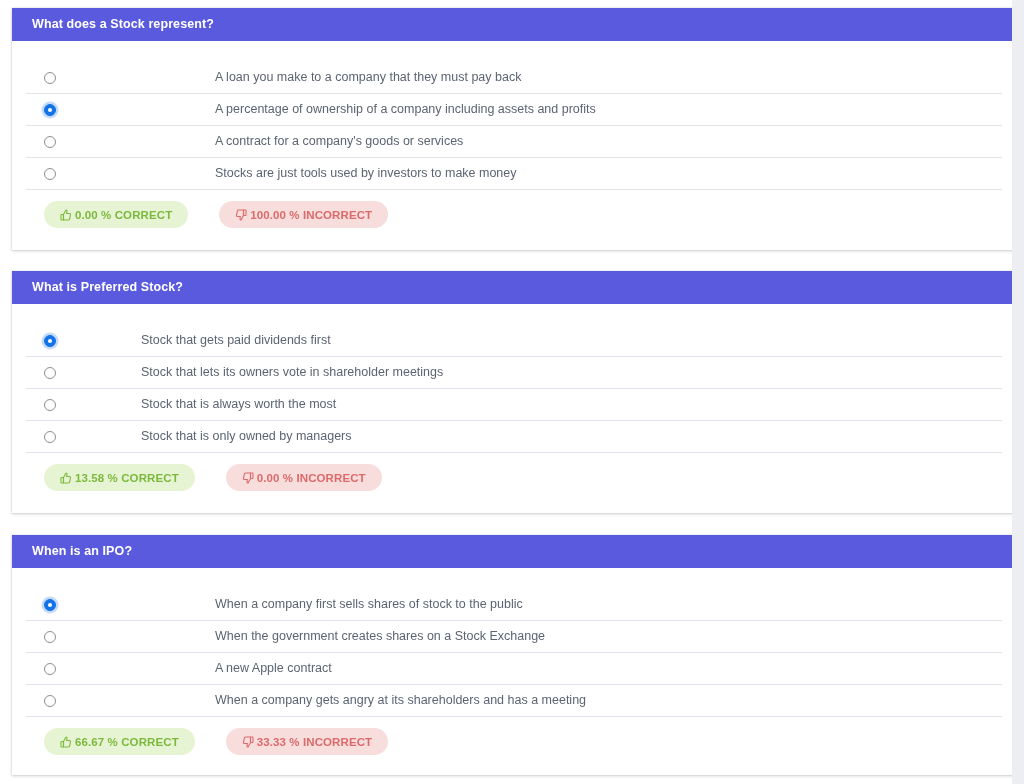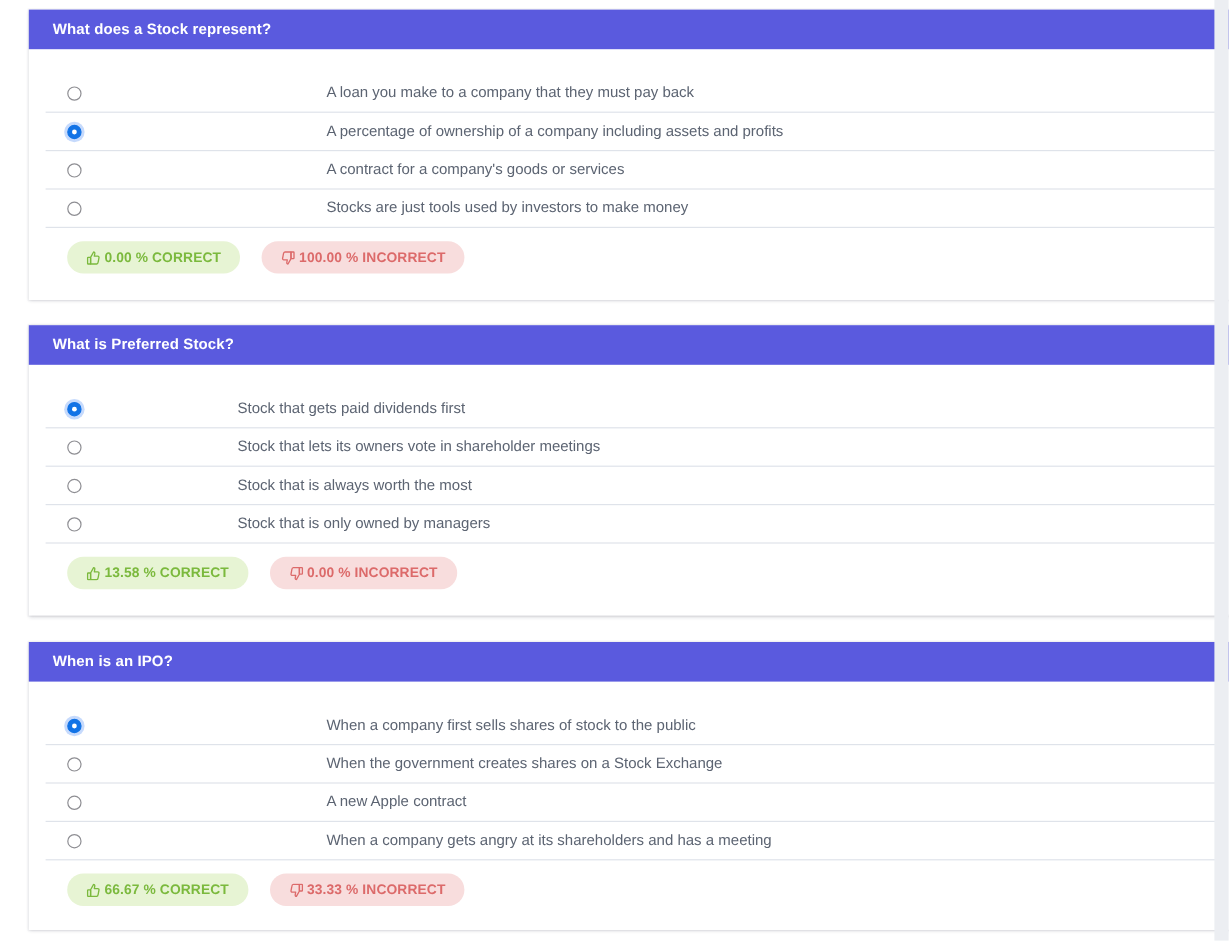--- a/index.html
+++ b/index.html
@@ -28,7 +28,7 @@
   }
   .cards {
     position: absolute;
-    left: 16px;
+    left: 4px;
     top: 0;
     width: 915px;
     height: 784px;

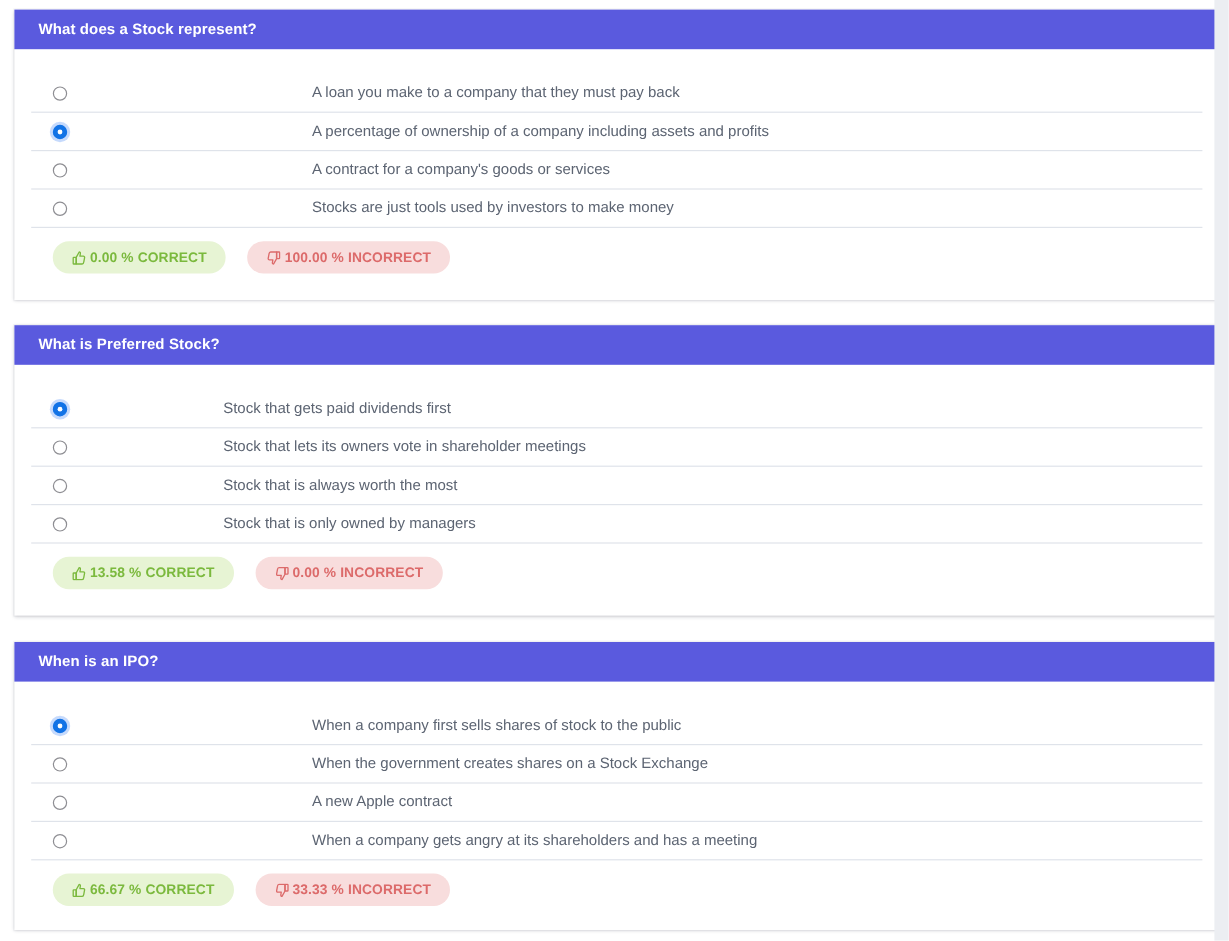--- a/index.html
+++ b/index.html
@@ -67,7 +67,6 @@
     height: 32px;
     border-bottom: 1px solid #dfe3ea;
     box-sizing: border-box;
-    gap: 45px;
   }
   .option-radio-cell {
     width: 48px;

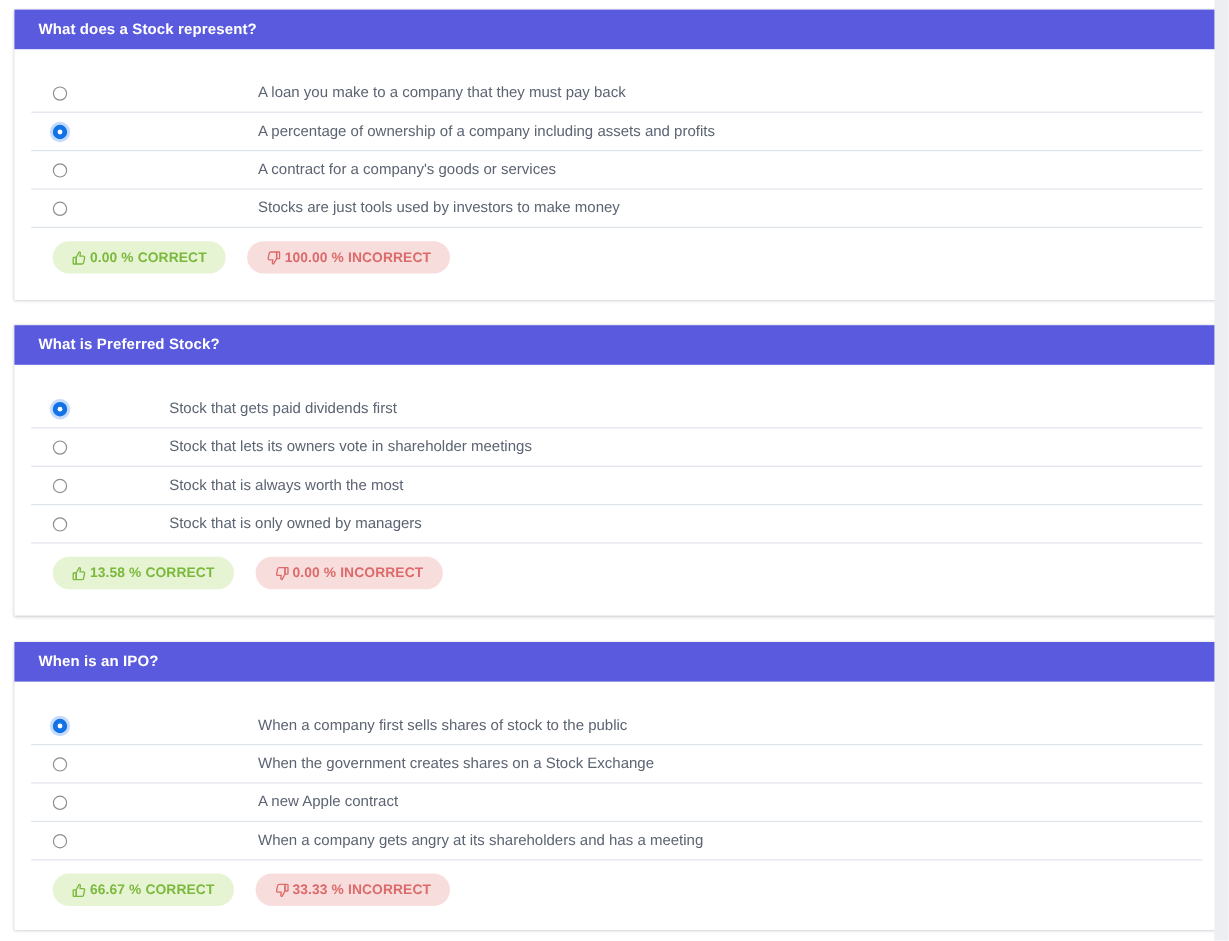--- a/index.html
+++ b/index.html
@@ -134,7 +134,7 @@
   .badge.correct {
     background: #e7f4d4;
     color: #7bb93d;
-    margin-right: 18px;
+    margin-right: 31px;
   }
   .badge.incorrect {
     background: #f8dddd;

